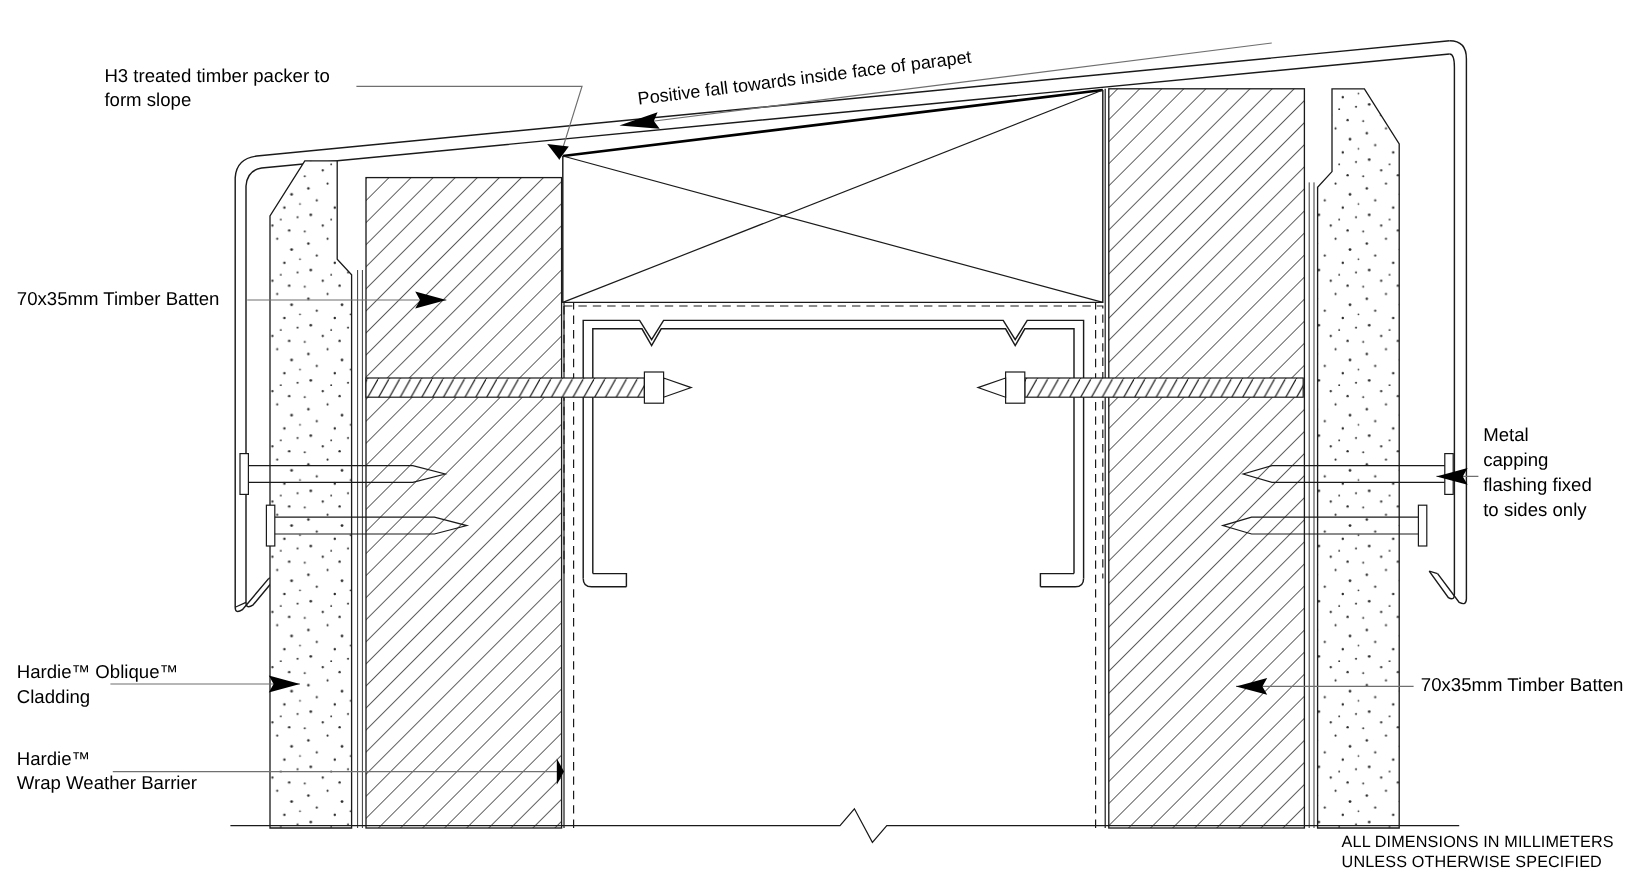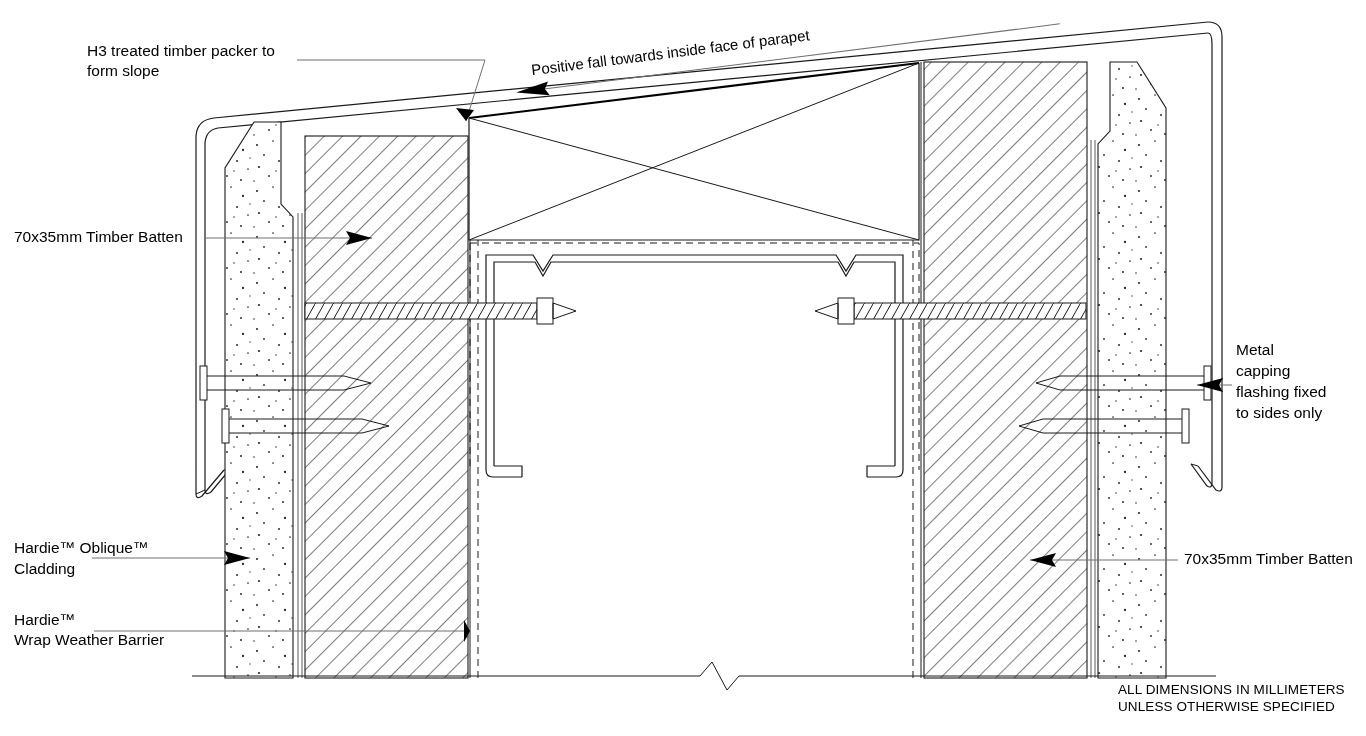--- a/index.html
+++ b/index.html
@@ -17,7 +17,7 @@
   }
   #drawing-root {
     position: absolute;
-    left: 0; top: 0;
+    left: 0; top: 12px;
     width: 1366px;
     height: 591px;
     text-decoration: underline;

